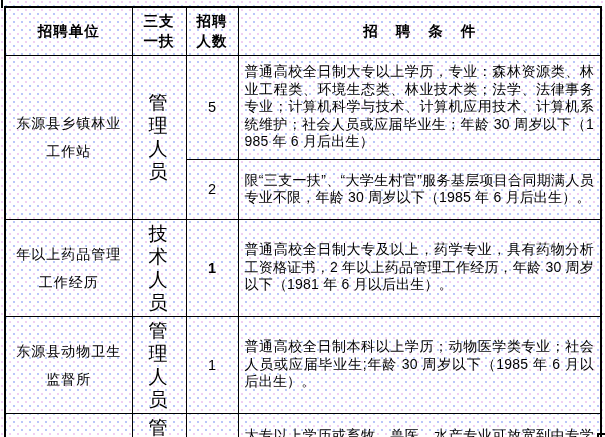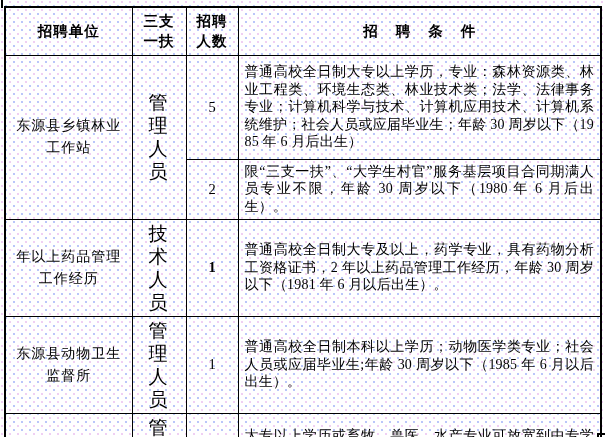--- a/index.html
+++ b/index.html
@@ -15,7 +15,7 @@
       radial-gradient(circle, rgba(220,150,230,0.45) 0.9px, transparent 1.1px);
     background-size: 8px 8px, 8px 8px;
     background-position: 2px 2px, 6px 6px;
-    font-family: Liberation Serif, serif;
+    font-family: Liberation Sans, sans-serif;
     color: #000;
   }
   table.recruit {

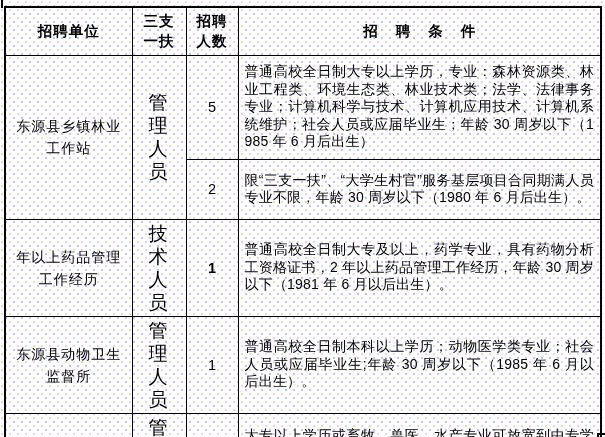--- a/index.html
+++ b/index.html
@@ -49,7 +49,7 @@
   td.unit-cell {
     font-size: 14px;
     letter-spacing: 1px;
-    line-height: 22px;
+    line-height: 28px;
     text-align: center;
     padding: 2px 10px;
   }

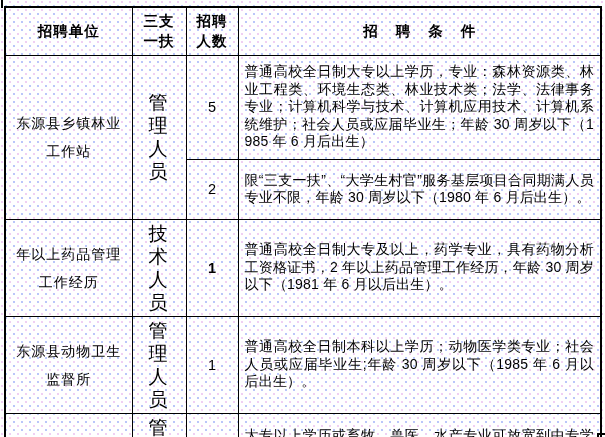--- a/index.html
+++ b/index.html
@@ -119,7 +119,7 @@
 
       <tr style="height:60px">
         <td class="count-cell">2</td>
-        <td class="cond-cell">限“三支一扶”、“大学生村官”服务基层项目合同期满人员专业不限，年龄 30 周岁以下（1980 年 6 月后出生）。</td>
+        <td class="cond-cell">限“三支一扶”、“大学生村官”服务基层项目合同期满人员专业不限，年龄 30 周岁以下（1985 年 6 月后出生）。</td>
       </tr>
 
       <tr style="height:63px">

